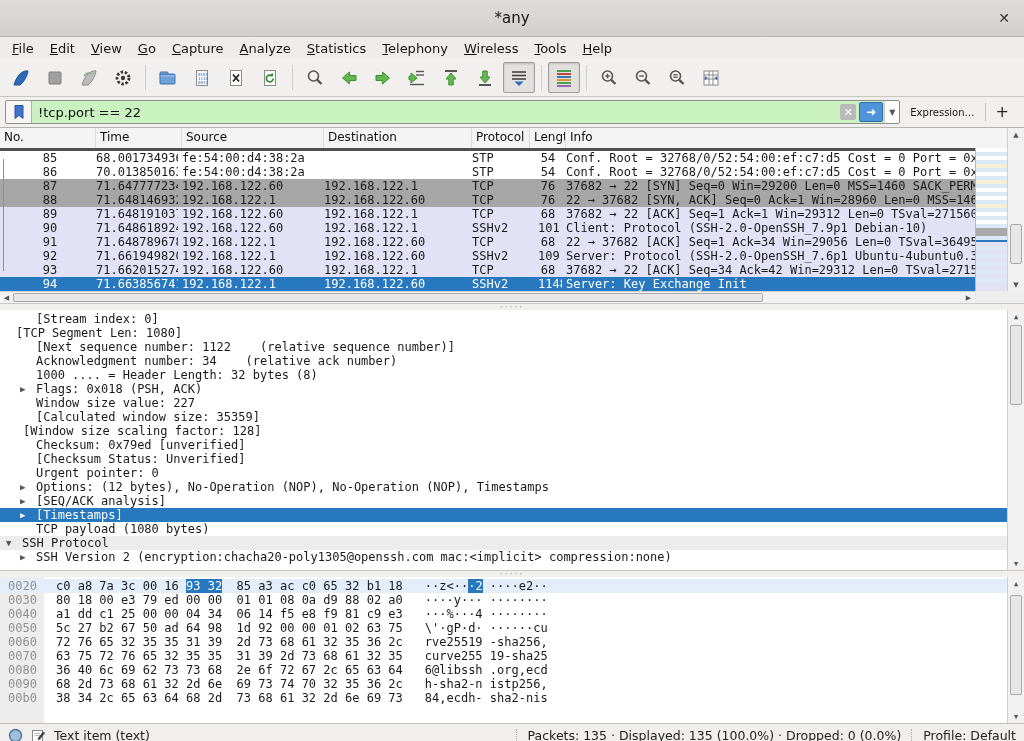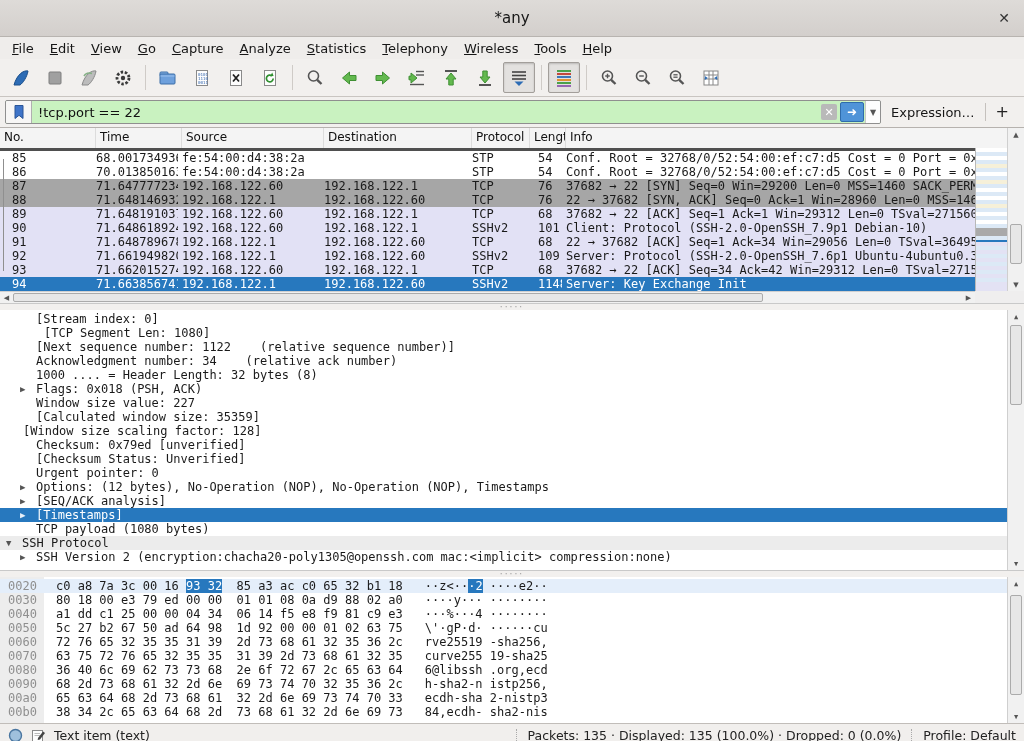--- a/index.html
+++ b/index.html
@@ -37,7 +37,7 @@
              color:#fff;display:flex;align-items:center;justify-content:center;font-size:12px;margin-right:1px;}
   .caret-btn{flex:none;width:14px;height:22px;background:#fdfdfd;border-left:1px solid #c9c9c9;color:#555;
              font-size:8px;display:flex;align-items:center;justify-content:center;}
-  .expr-label{font-size:13px;padding:0 10px;color:#161616;}
+  .expr-label{font-size:10px;padding:0 10px;color:#161616;}
   .fvr{width:1px;height:18px;background:#c5c1bd;}
   .plus-btn{font-size:16px;padding:0 10px 2px 10px;color:#222;}
   

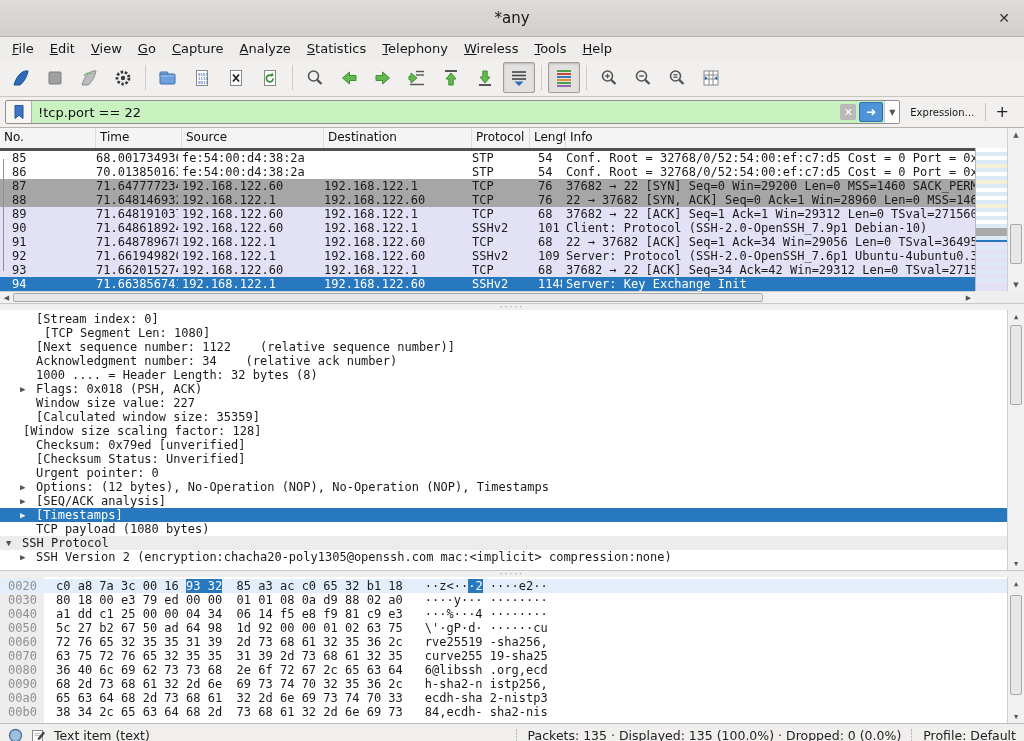--- a/index.html
+++ b/index.html
@@ -50,7 +50,7 @@
   .sliver{height:3px;background:#4f4f4f;}
   .prow{display:flex;height:14px;line-height:14px;white-space:nowrap;}
   .prow .c{overflow:hidden;box-sizing:border-box;flex:none;padding-left:4px;}
-  .prow .c.r{text-align:left;padding-left:12px;padding-right:4px;}
+  .prow .c.r{text-align:center;padding-left:12px;padding-right:4px;}
   .prow.c-white{background:#ffffff;}
   .prow.c-gray{background:#a6a6a6;}
   .prow.c-lavender{background:#e2e1f5;}

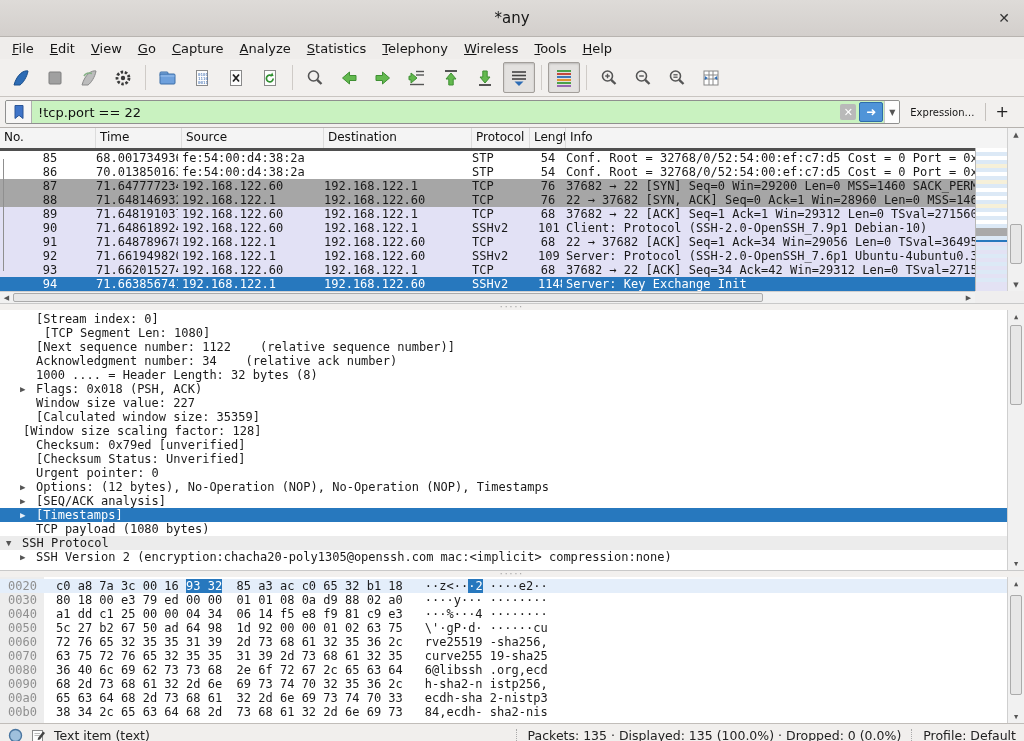--- a/index.html
+++ b/index.html
@@ -448,7 +448,7 @@
   <div class="details">
     <div class="details-inner" id="details-inner">
         <div class="drow"><span style="padding-left: 36px;">[Stream index: 0]</span></div>
-        <div class="drow"><span style="padding-left: 44px;">[TCP Segment Len: 1080]</span></div>
+        <div class="drow"><span style="padding-left: 16px;">[TCP Segment Len: 1080]</span></div>
         <div class="drow"><span style="padding-left: 36px;">[Next sequence number: 1122    (relative sequence number)]</span></div>
         <div class="drow"><span style="padding-left: 36px;">Acknowledgment number: 34    (relative ack number)</span></div>
         <div class="drow"><span style="padding-left: 36px;">1000 .... = Header Length: 32 bytes (8)</span></div>

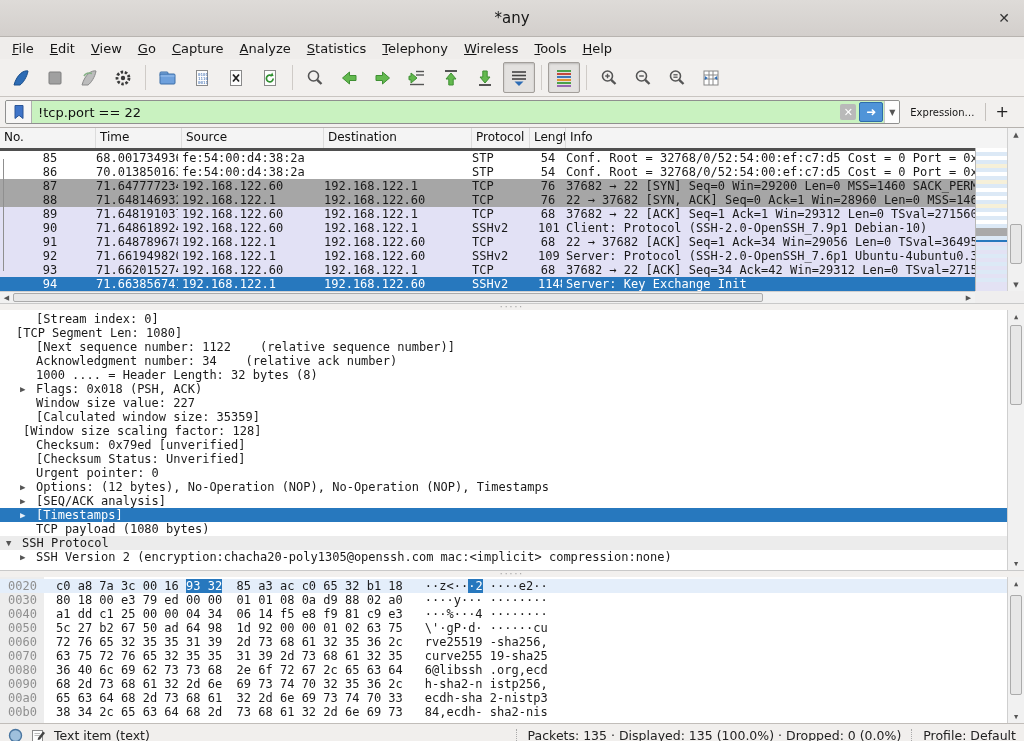--- a/index.html
+++ b/index.html
@@ -488,7 +488,6 @@
         <div class="hrow"><span class="off">0070</span><span class="hx">63 75 72 76 65 32 35 35  31 39 2d 73 68 61 32 35</span><span class="asc">curve255 19-sha25</span></div>
         <div class="hrow"><span class="off">0080</span><span class="hx">36 40 6c 69 62 73 73 68  2e 6f 72 67 2c 65 63 64</span><span class="asc">6@libssh .org,ecd</span></div>
         <div class="hrow"><span class="off">0090</span><span class="hx">68 2d 73 68 61 32 2d 6e  69 73 74 70 32 35 36 2c</span><span class="asc">h-sha2-n istp256,</span></div>
-        <div class="hrow"><span class="off">00a0</span><span class="hx">65 63 64 68 2d 73 68 61  32 2d 6e 69 73 74 70 33</span><span class="asc">ecdh-sha 2-nistp3</span></div>
         <div class="hrow"><span class="off">00b0</span><span class="hx">38 34 2c 65 63 64 68 2d  73 68 61 32 2d 6e 69 73</span><span class="asc">84,ecdh- sha2-nis</span></div>
       </div>
     <div class="sb-v" style="top:0;height:146px;">

